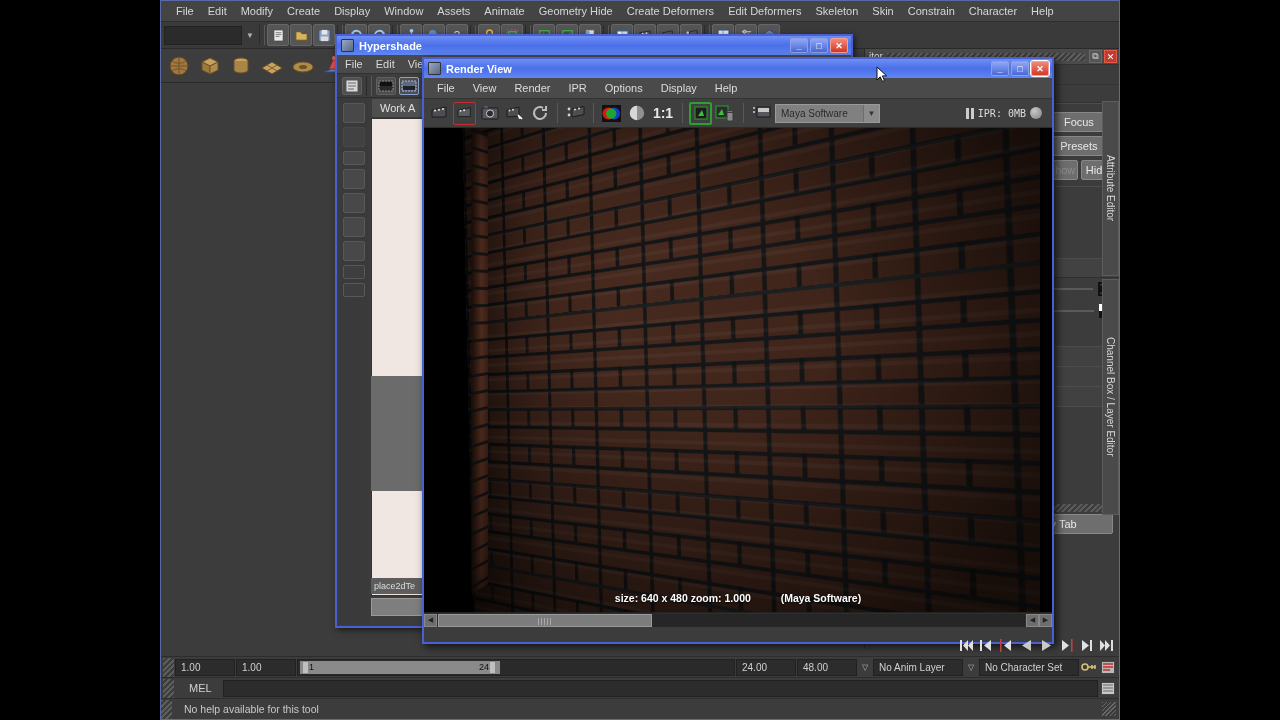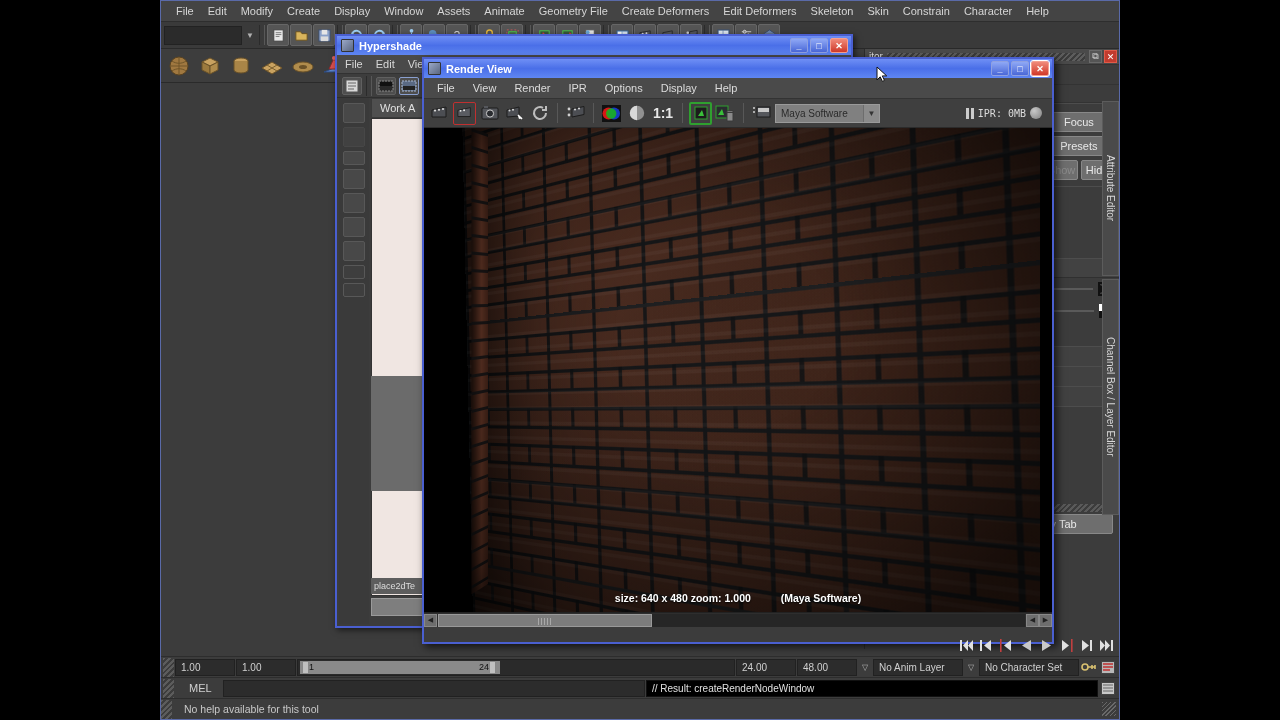--- a/index.html
+++ b/index.html
@@ -373,7 +373,7 @@
       <div class="mi">Window</div>
       <div class="mi">Assets</div>
       <div class="mi">Animate</div>
-      <div class="mi">Geometry File</div>
+      <div class="mi">Geometry Hide</div>
       <div class="mi">Create Deformers</div>
       <div class="mi">Edit Deformers</div>
       <div class="mi">Skeleton</div>

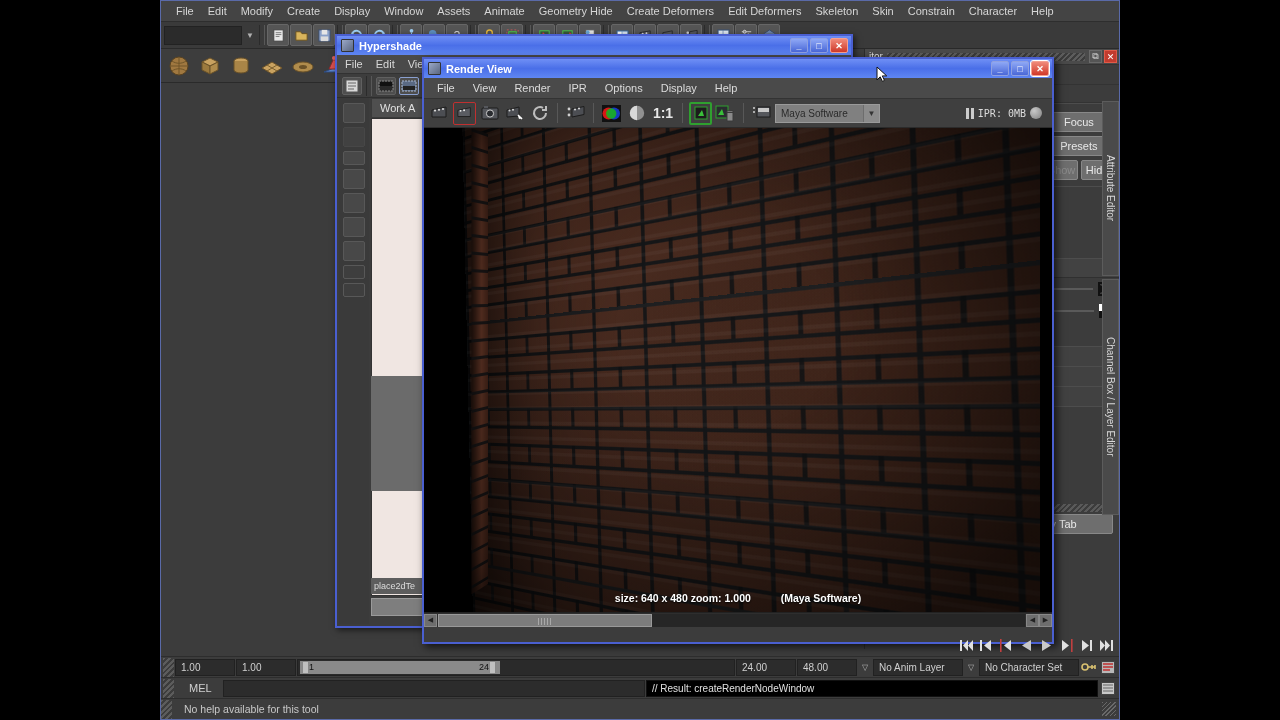--- a/index.html
+++ b/index.html
@@ -920,7 +920,6 @@
         <div class="bb-grip"></div>
         <div class="mel-label">MEL</div>
         <input class="mel-input" value="" style="color: rgb(221, 221, 221); font-size: 11px; padding-left: 5px;" placeholder="">
-        <div class="mel-result">// Result: createRenderNodeWindow</div>
         <div style="width:18px;display:flex;align-items:center;justify-content:center;">
           <svg width="14" height="13" viewBox="0 0 14 13">
               <rect x="0.5" y="0.5" width="13" height="12" fill="#c8c8c8" stroke="#444"></rect>

